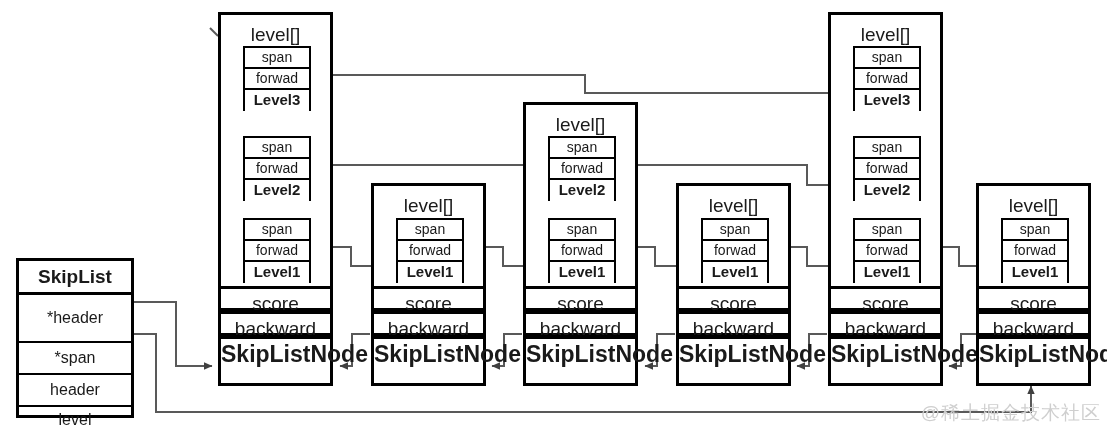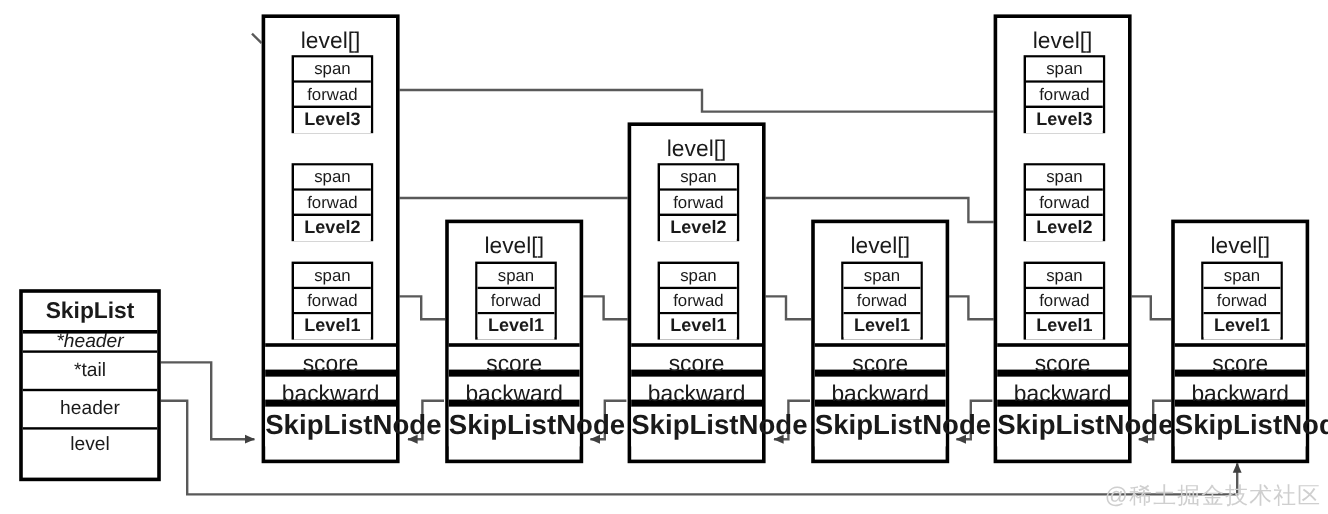--- a/index.html
+++ b/index.html
@@ -97,7 +97,7 @@
     </g>
   </svg>
 
-  <div class="skiplist" style="left:16px;top:241px;width:118px;height:160px;">
+  <div class="skiplist" style="left:16px;top:258px;width:118px;height:160px;">
     <div class="row title" style="height:34px;">SkipList</div>
     <div class="row" style="height:16px;font-style:italic;">*header</div>
     <div class="row" style="height:32px;">*tail</div>

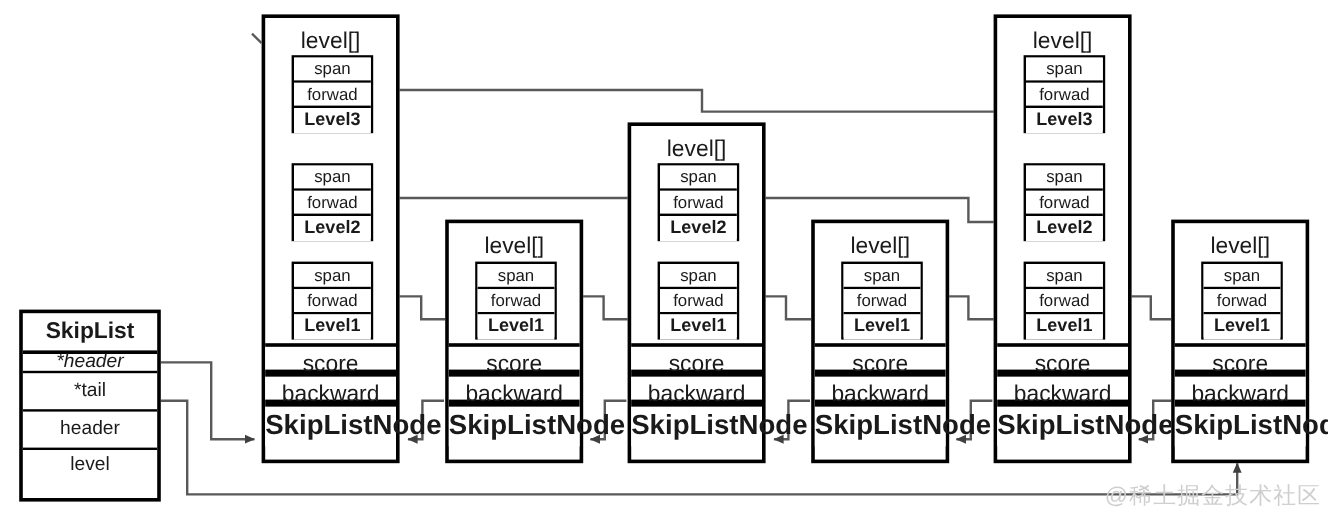--- a/index.html
+++ b/index.html
@@ -99,7 +99,7 @@
 
   <div class="skiplist" style="left:16px;top:258px;width:118px;height:160px;">
     <div class="row title" style="height:34px;">SkipList</div>
-    <div class="row" style="height:16px;font-style:italic;">*header</div>
+    <div class="row" style="height:48px;">*header</div>
     <div class="row" style="height:32px;">*tail</div>
     <div class="row" style="height:32px;">header</div>
     <div class="row" style="height:26px;border-radius:11px;">level</div>

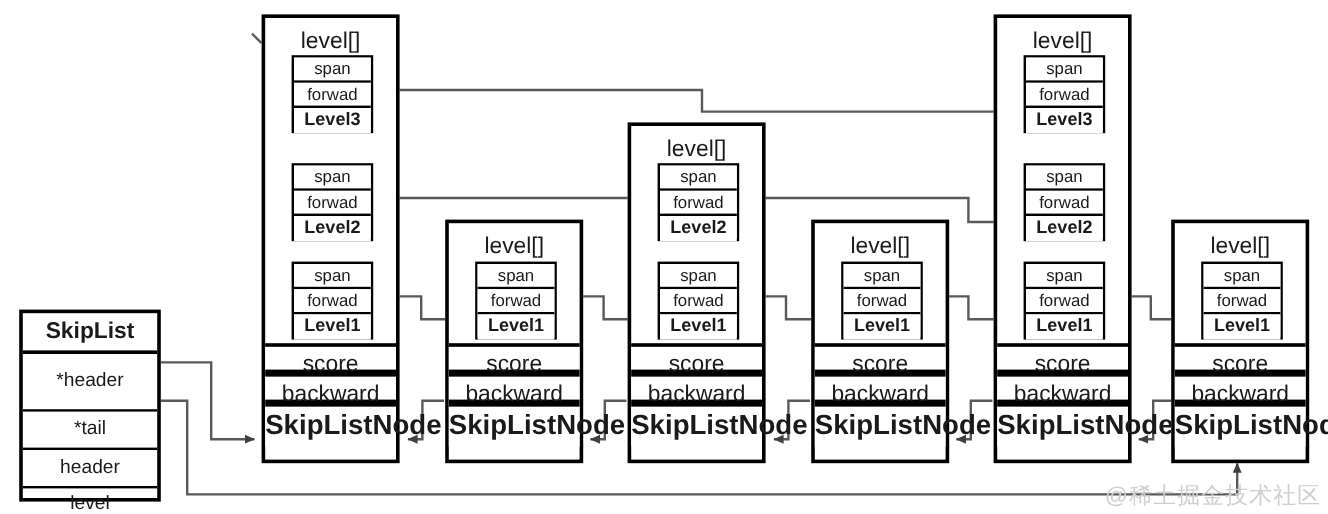--- a/index.html
+++ b/index.html
@@ -100,7 +100,7 @@
   <div class="skiplist" style="left:16px;top:258px;width:118px;height:160px;">
     <div class="row title" style="height:34px;">SkipList</div>
     <div class="row" style="height:48px;">*header</div>
-    <div class="row" style="height:32px;">*tail</div>
+    <div class="row" style="height:32px;">*span</div>
     <div class="row" style="height:32px;">header</div>
     <div class="row" style="height:26px;border-radius:11px;">level</div>
   </div>

